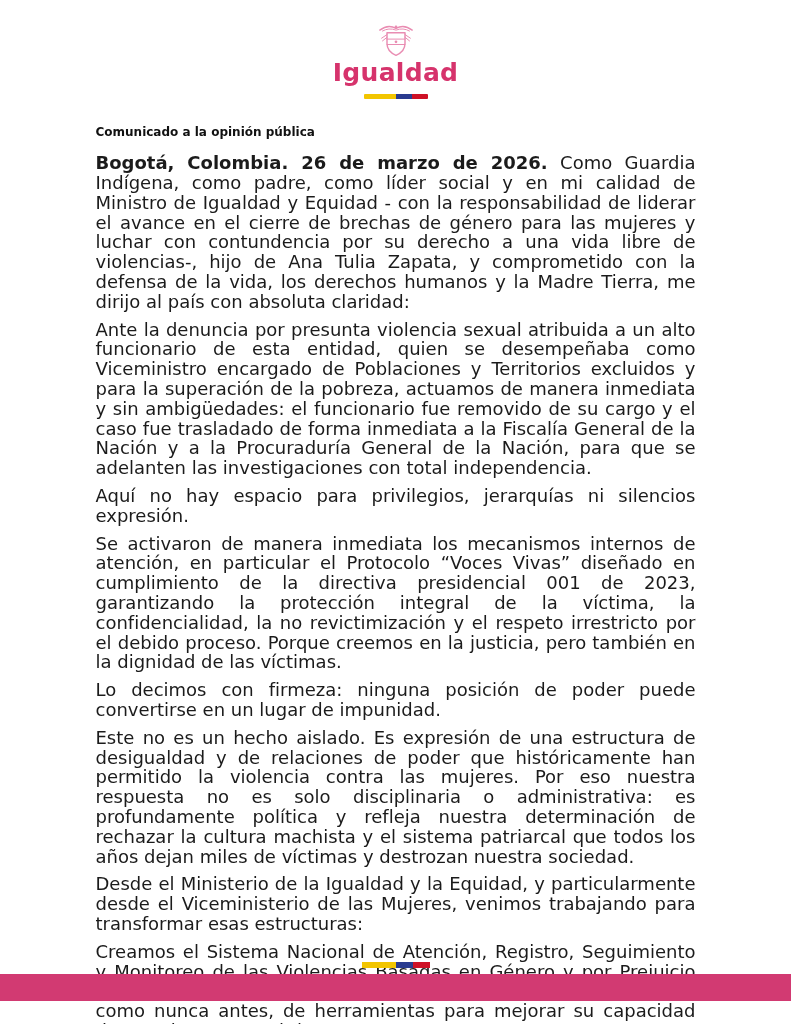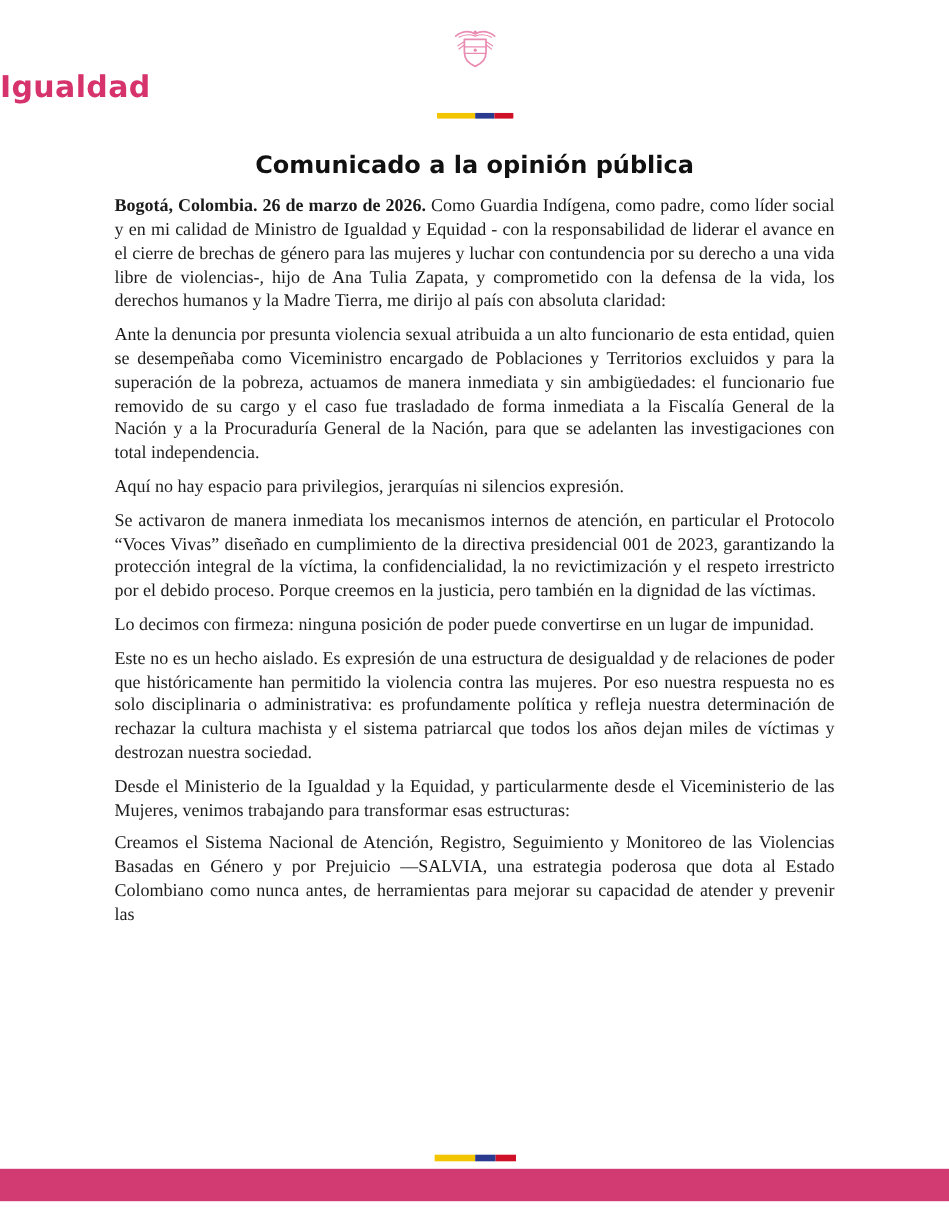--- a/index.html
+++ b/index.html
@@ -14,6 +14,7 @@
   }
   .header {
     padding-top: 22px;
+    text-align: center;
   }
   .emblem {
     display: block;

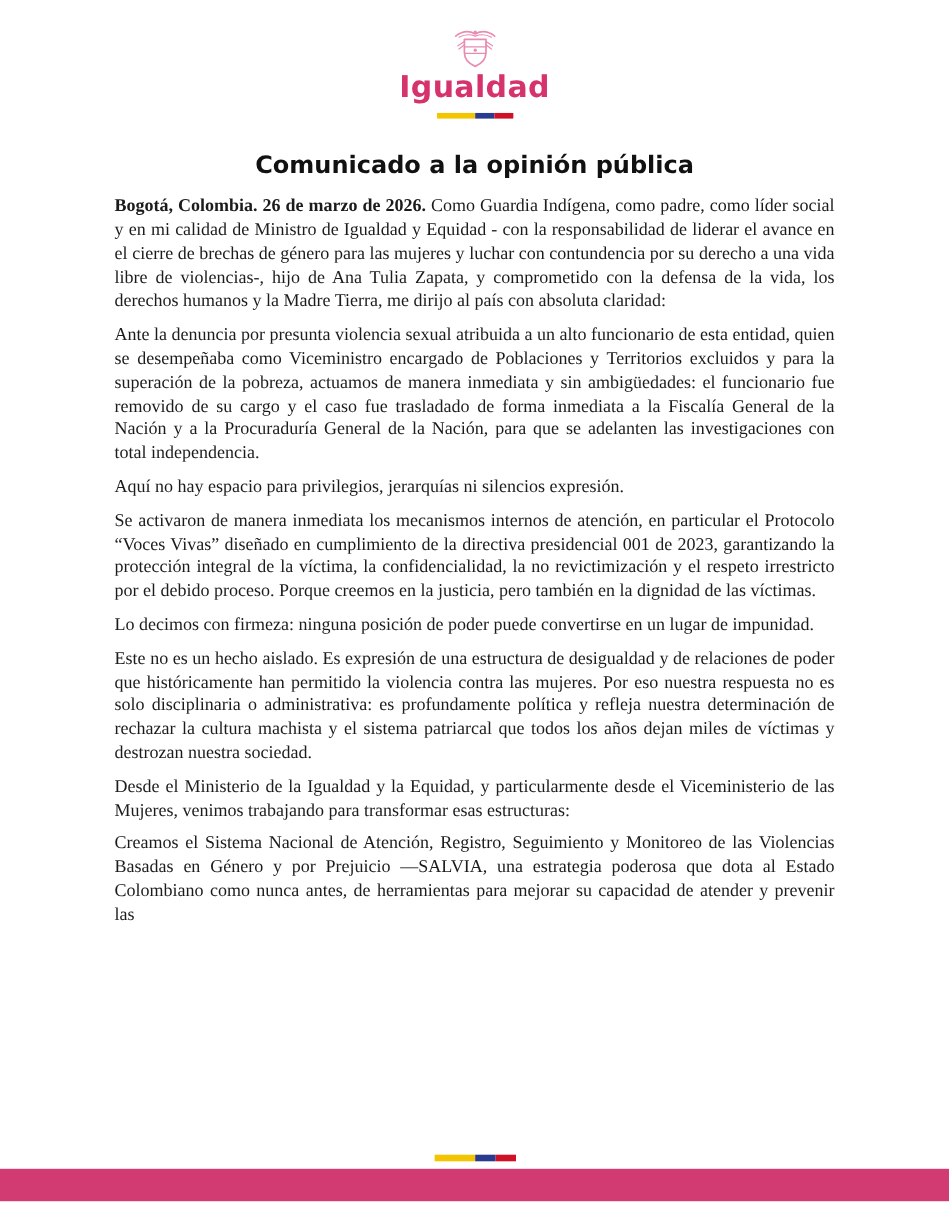--- a/index.html
+++ b/index.html
@@ -50,8 +50,7 @@
   }
   .doc-title {
     margin: 0 0 14px 0;
-    text-align: center;
-    font-size: 20px;
+    font-size: 12px;
     font-weight: 700;
     color: #111111;
   }

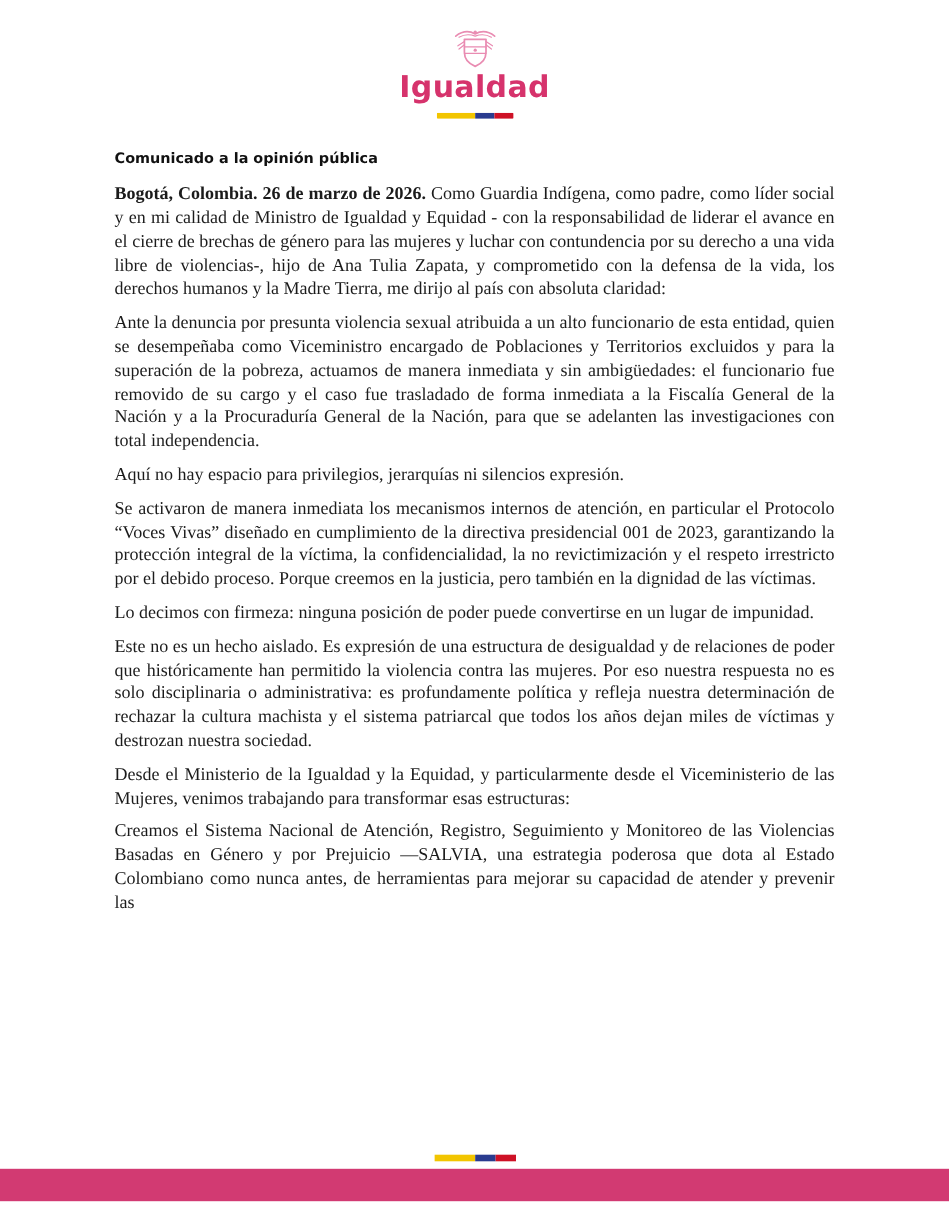--- a/index.html
+++ b/index.html
@@ -56,10 +56,9 @@
   }
   .content p {
     margin: 0 0 8px 0;
-    font-size: 15px;
+    font-size: 18px;
     line-height: 19.8px;
     text-align: justify;
-    font-family: Liberation Serif, serif;
   }
   .dateline { font-weight: 700; }
 

